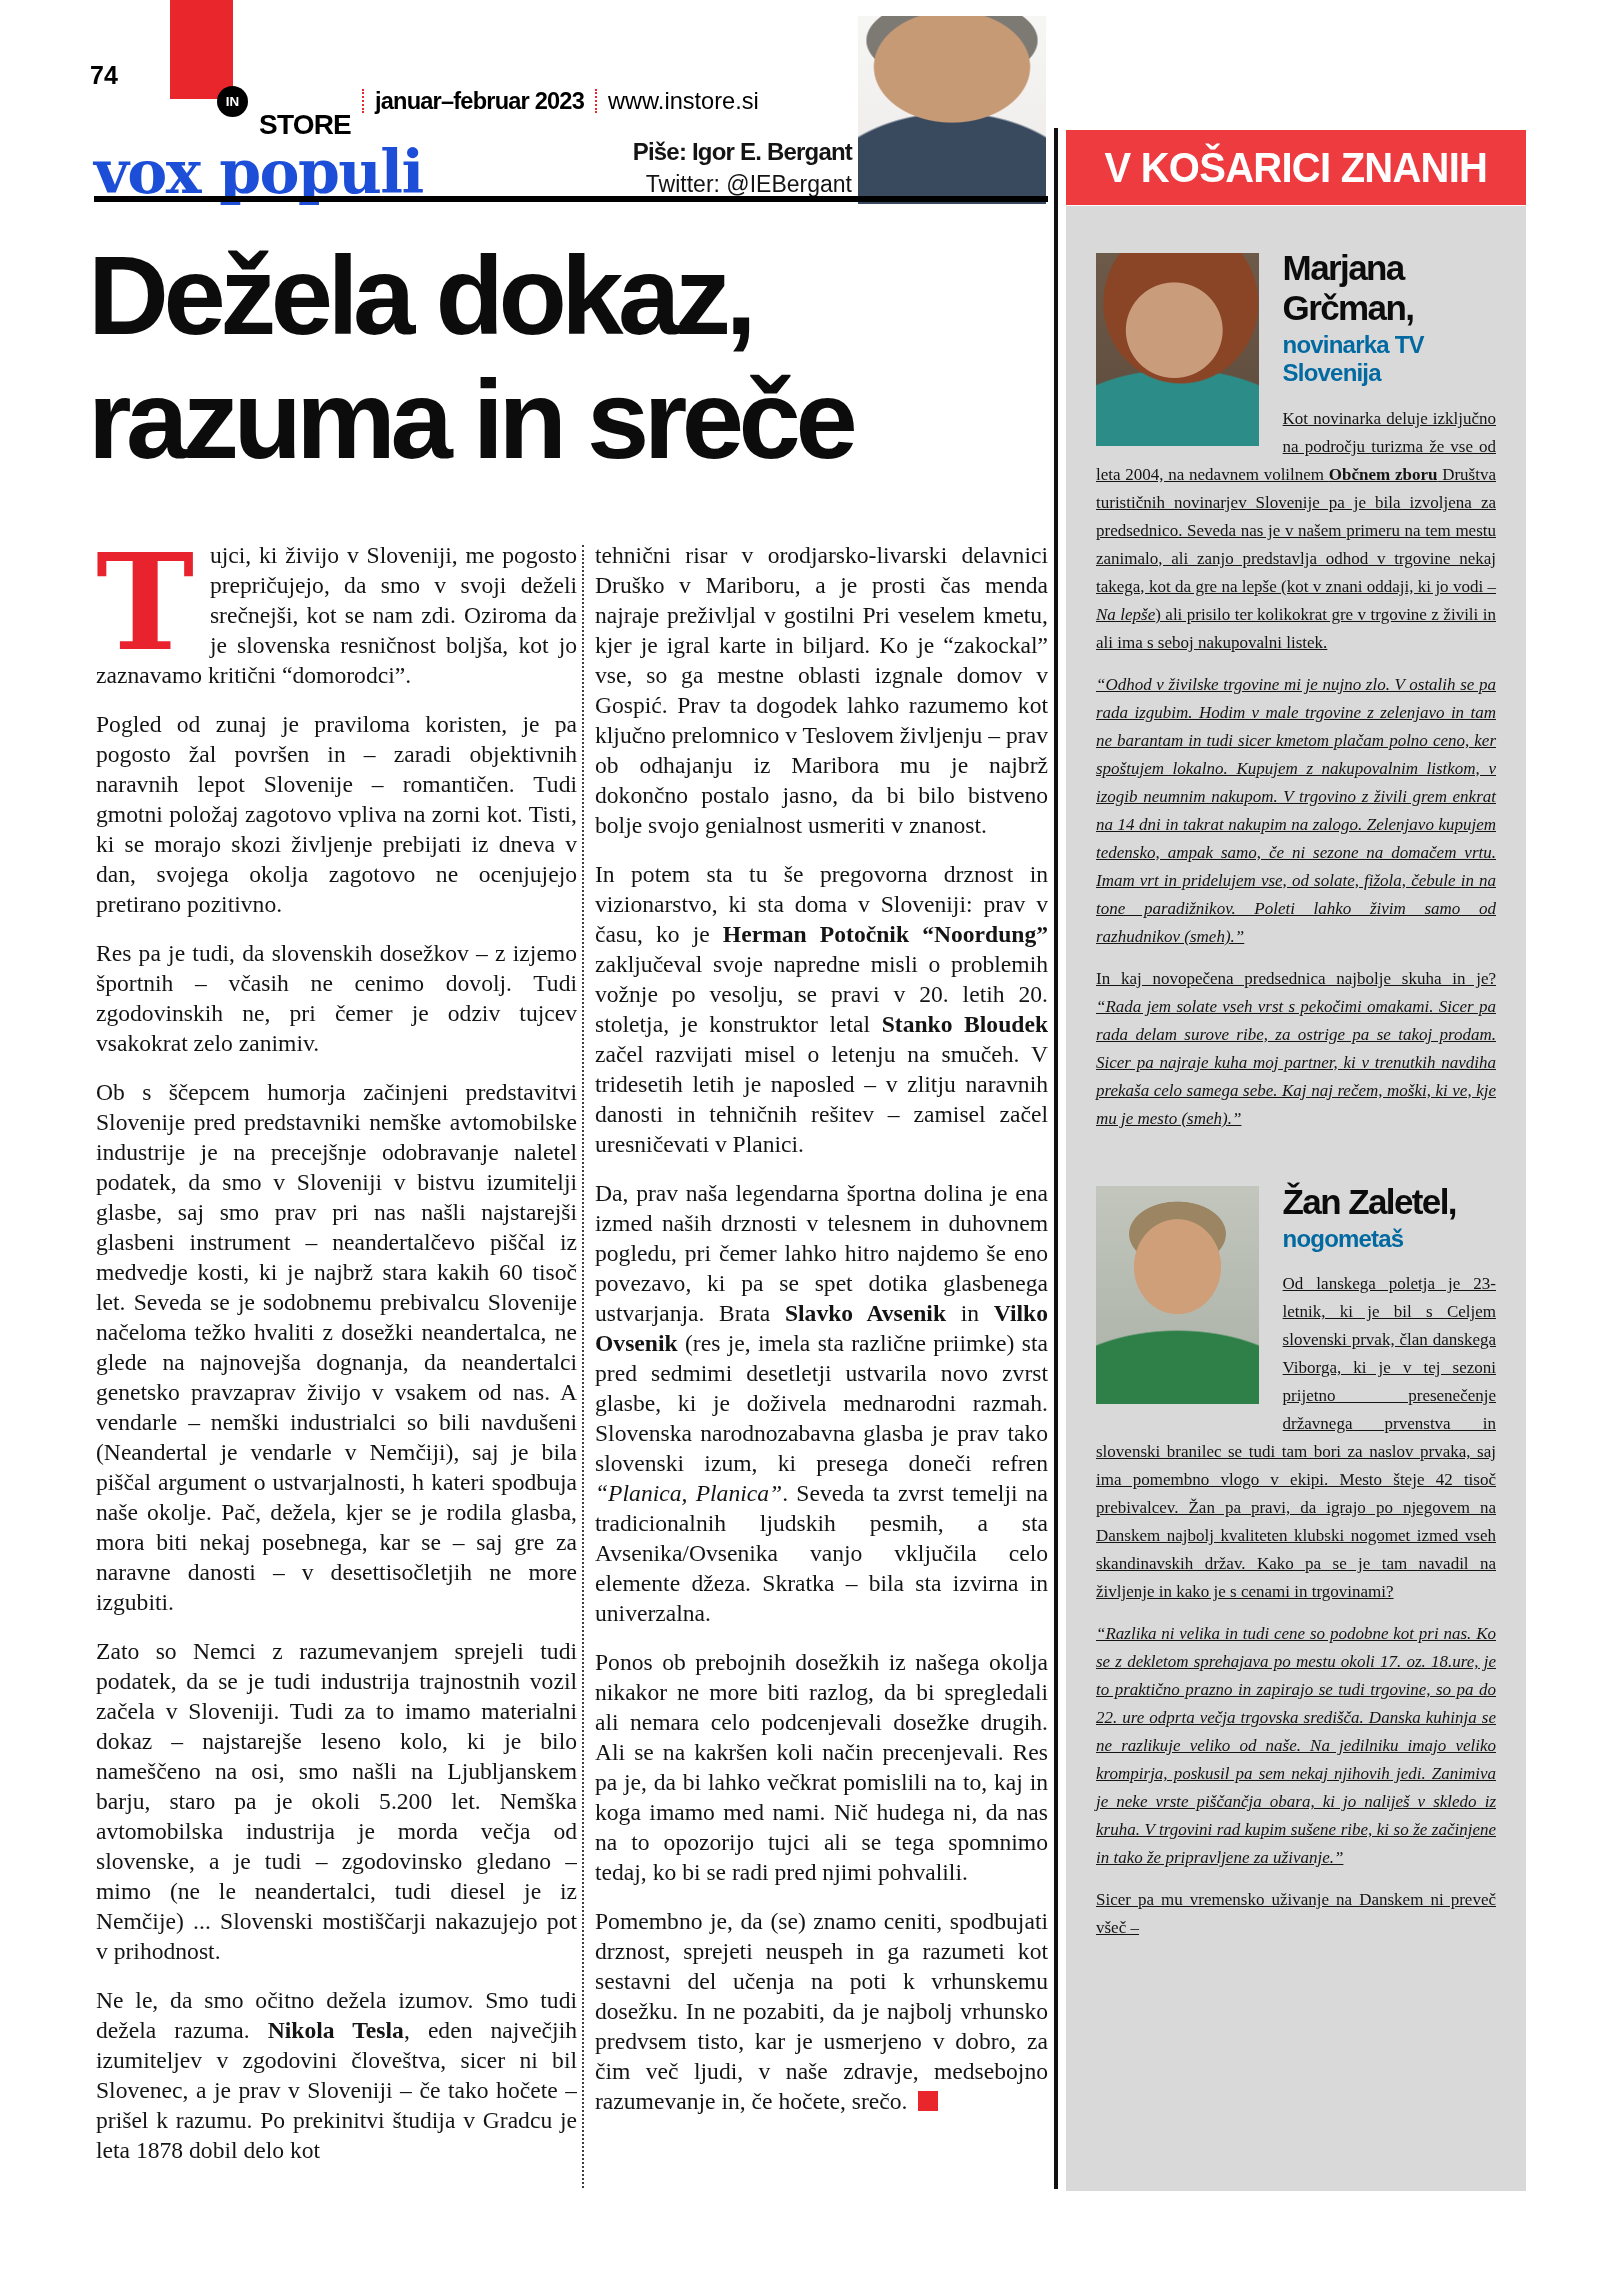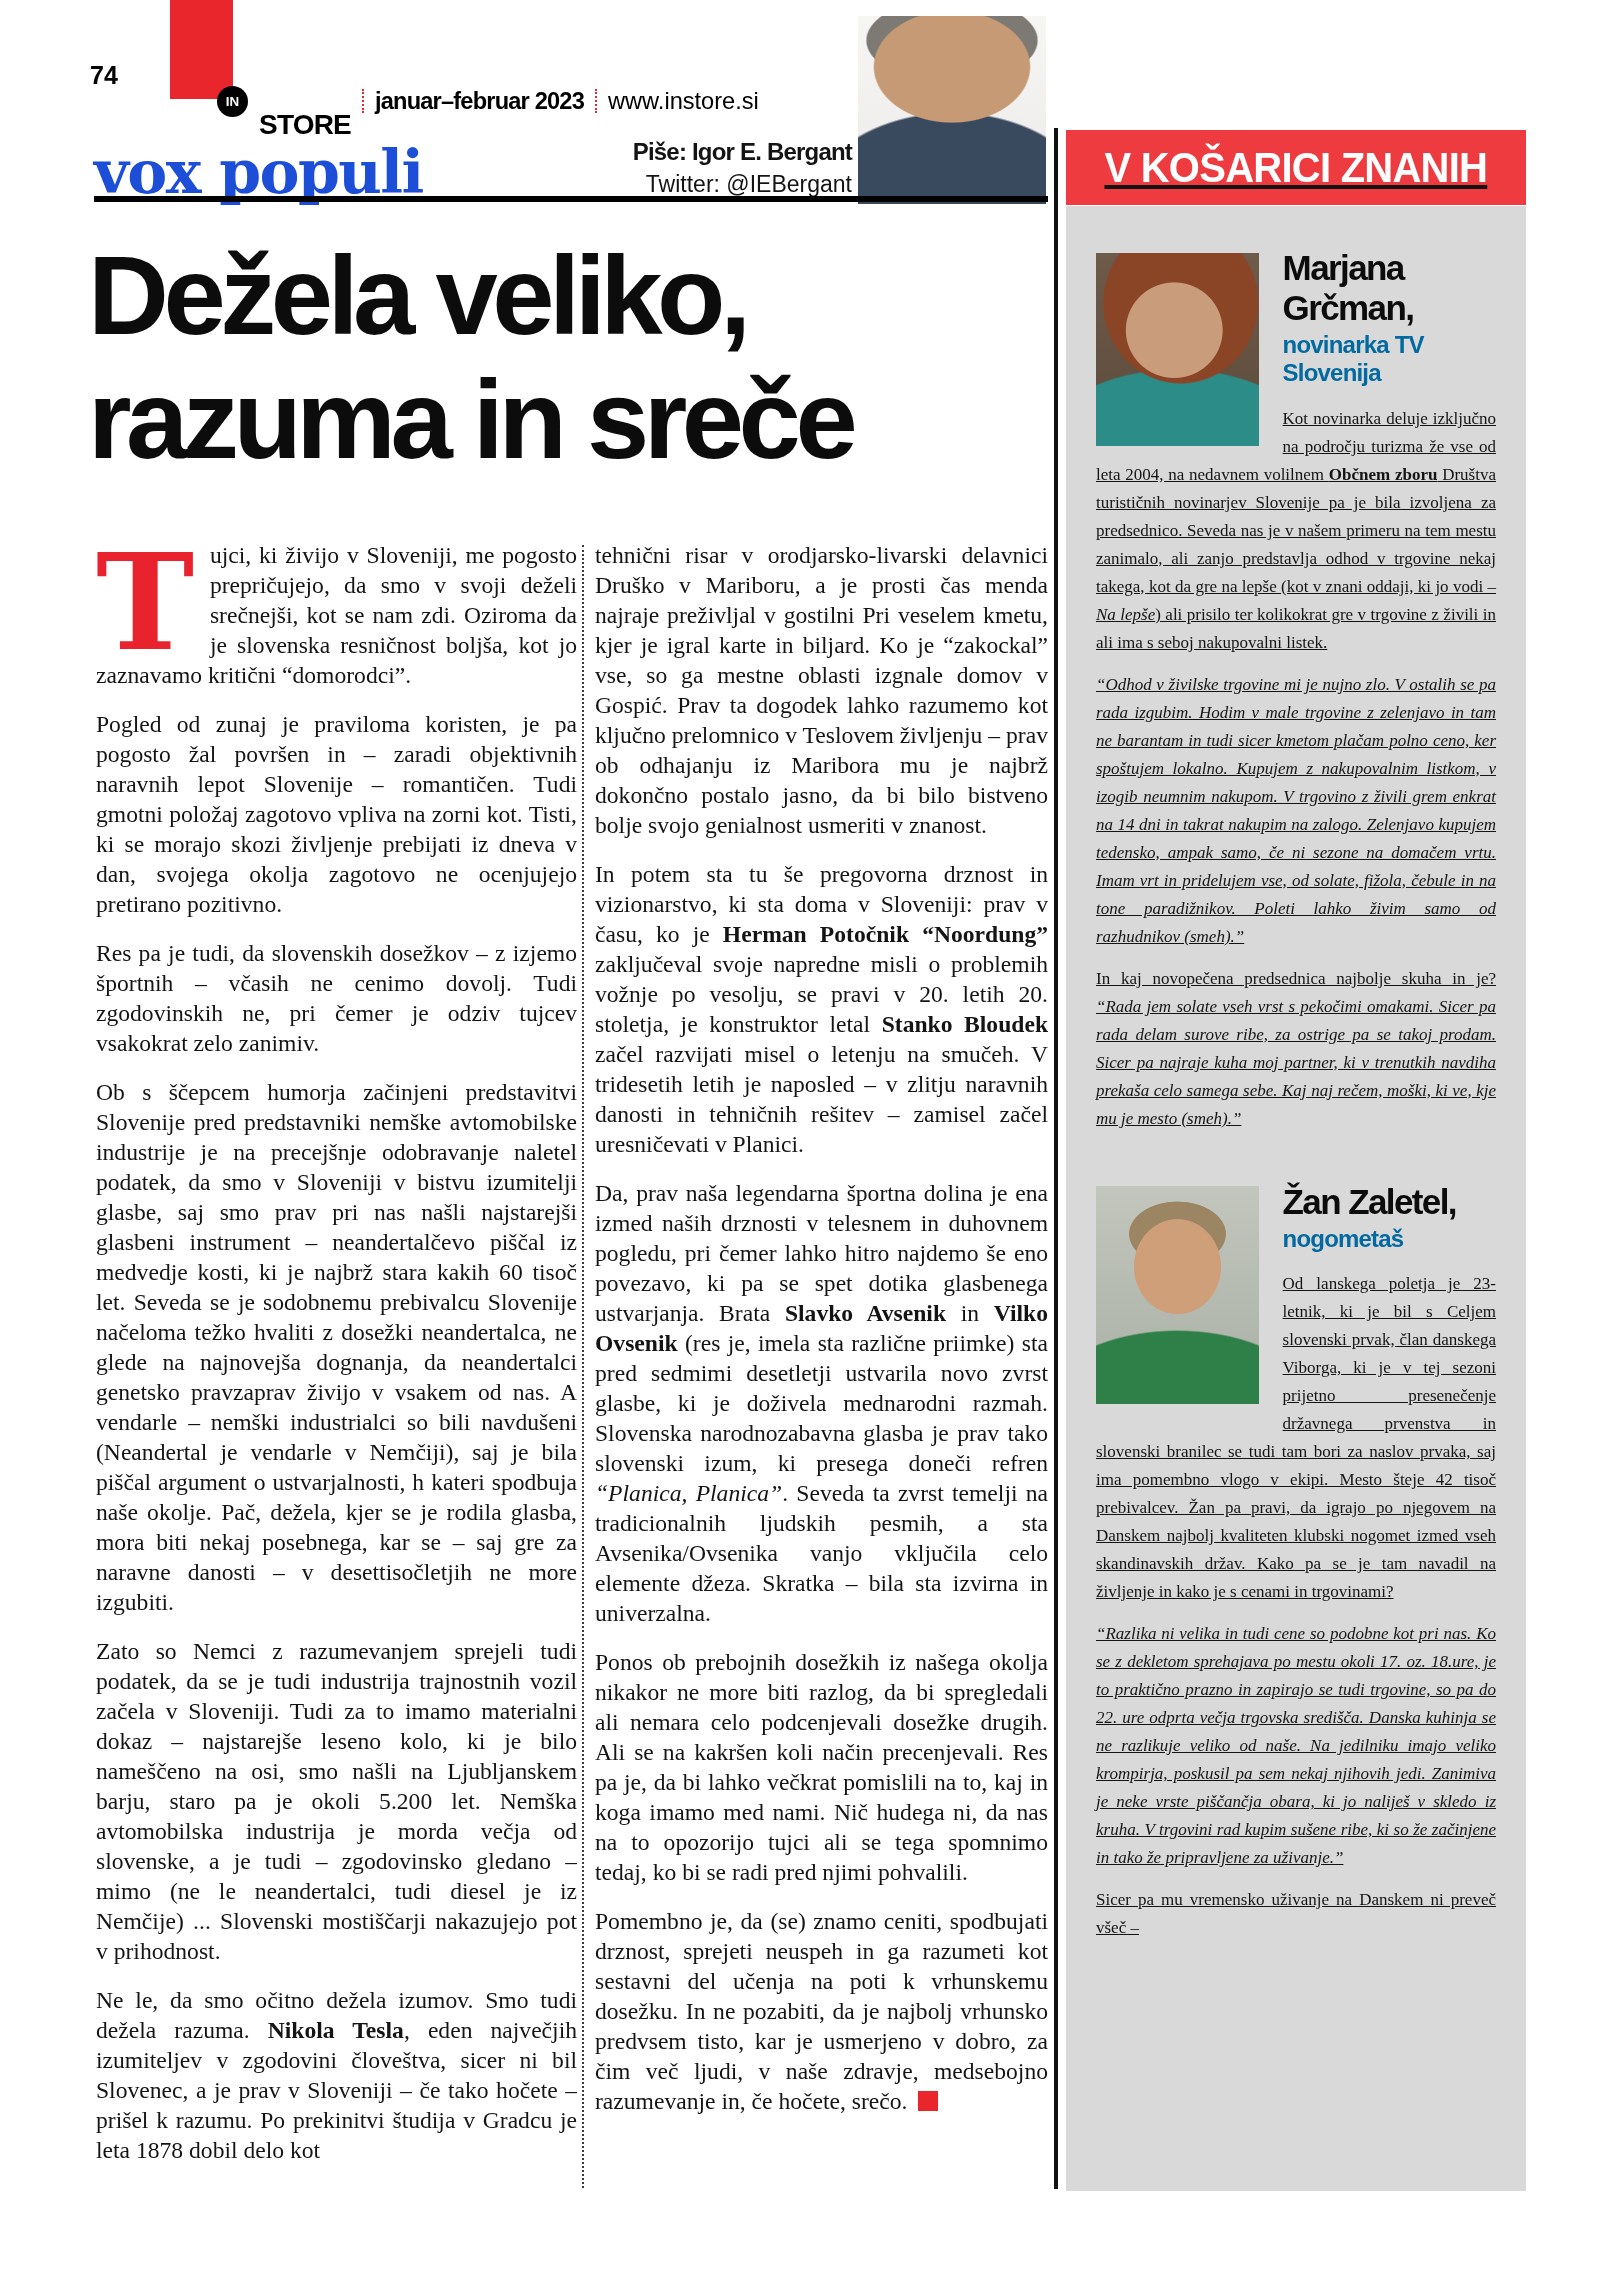--- a/index.html
+++ b/index.html
@@ -47,7 +47,7 @@
   
   .sidebar-line{left:1054px;top:128px;width:3.9px;height:2061px;background:#111;}
   .sidebar-banner{left:1066px;top:130px;width:460px;height:75px;background:#ee3b40;
-      display:flex;align-items:center;justify-content:center;text-decoration:underline;}
+      display:flex;align-items:center;justify-content:center;}
   .sidebar-banner span{font:bold 43px "Liberation Sans",sans-serif;color:#fff;letter-spacing:-0.8px;
       transform:scaleX(.93);}
   .sidebar-body{left:1066px;top:206px;width:460px;height:1985px;background:#d9d9d9;

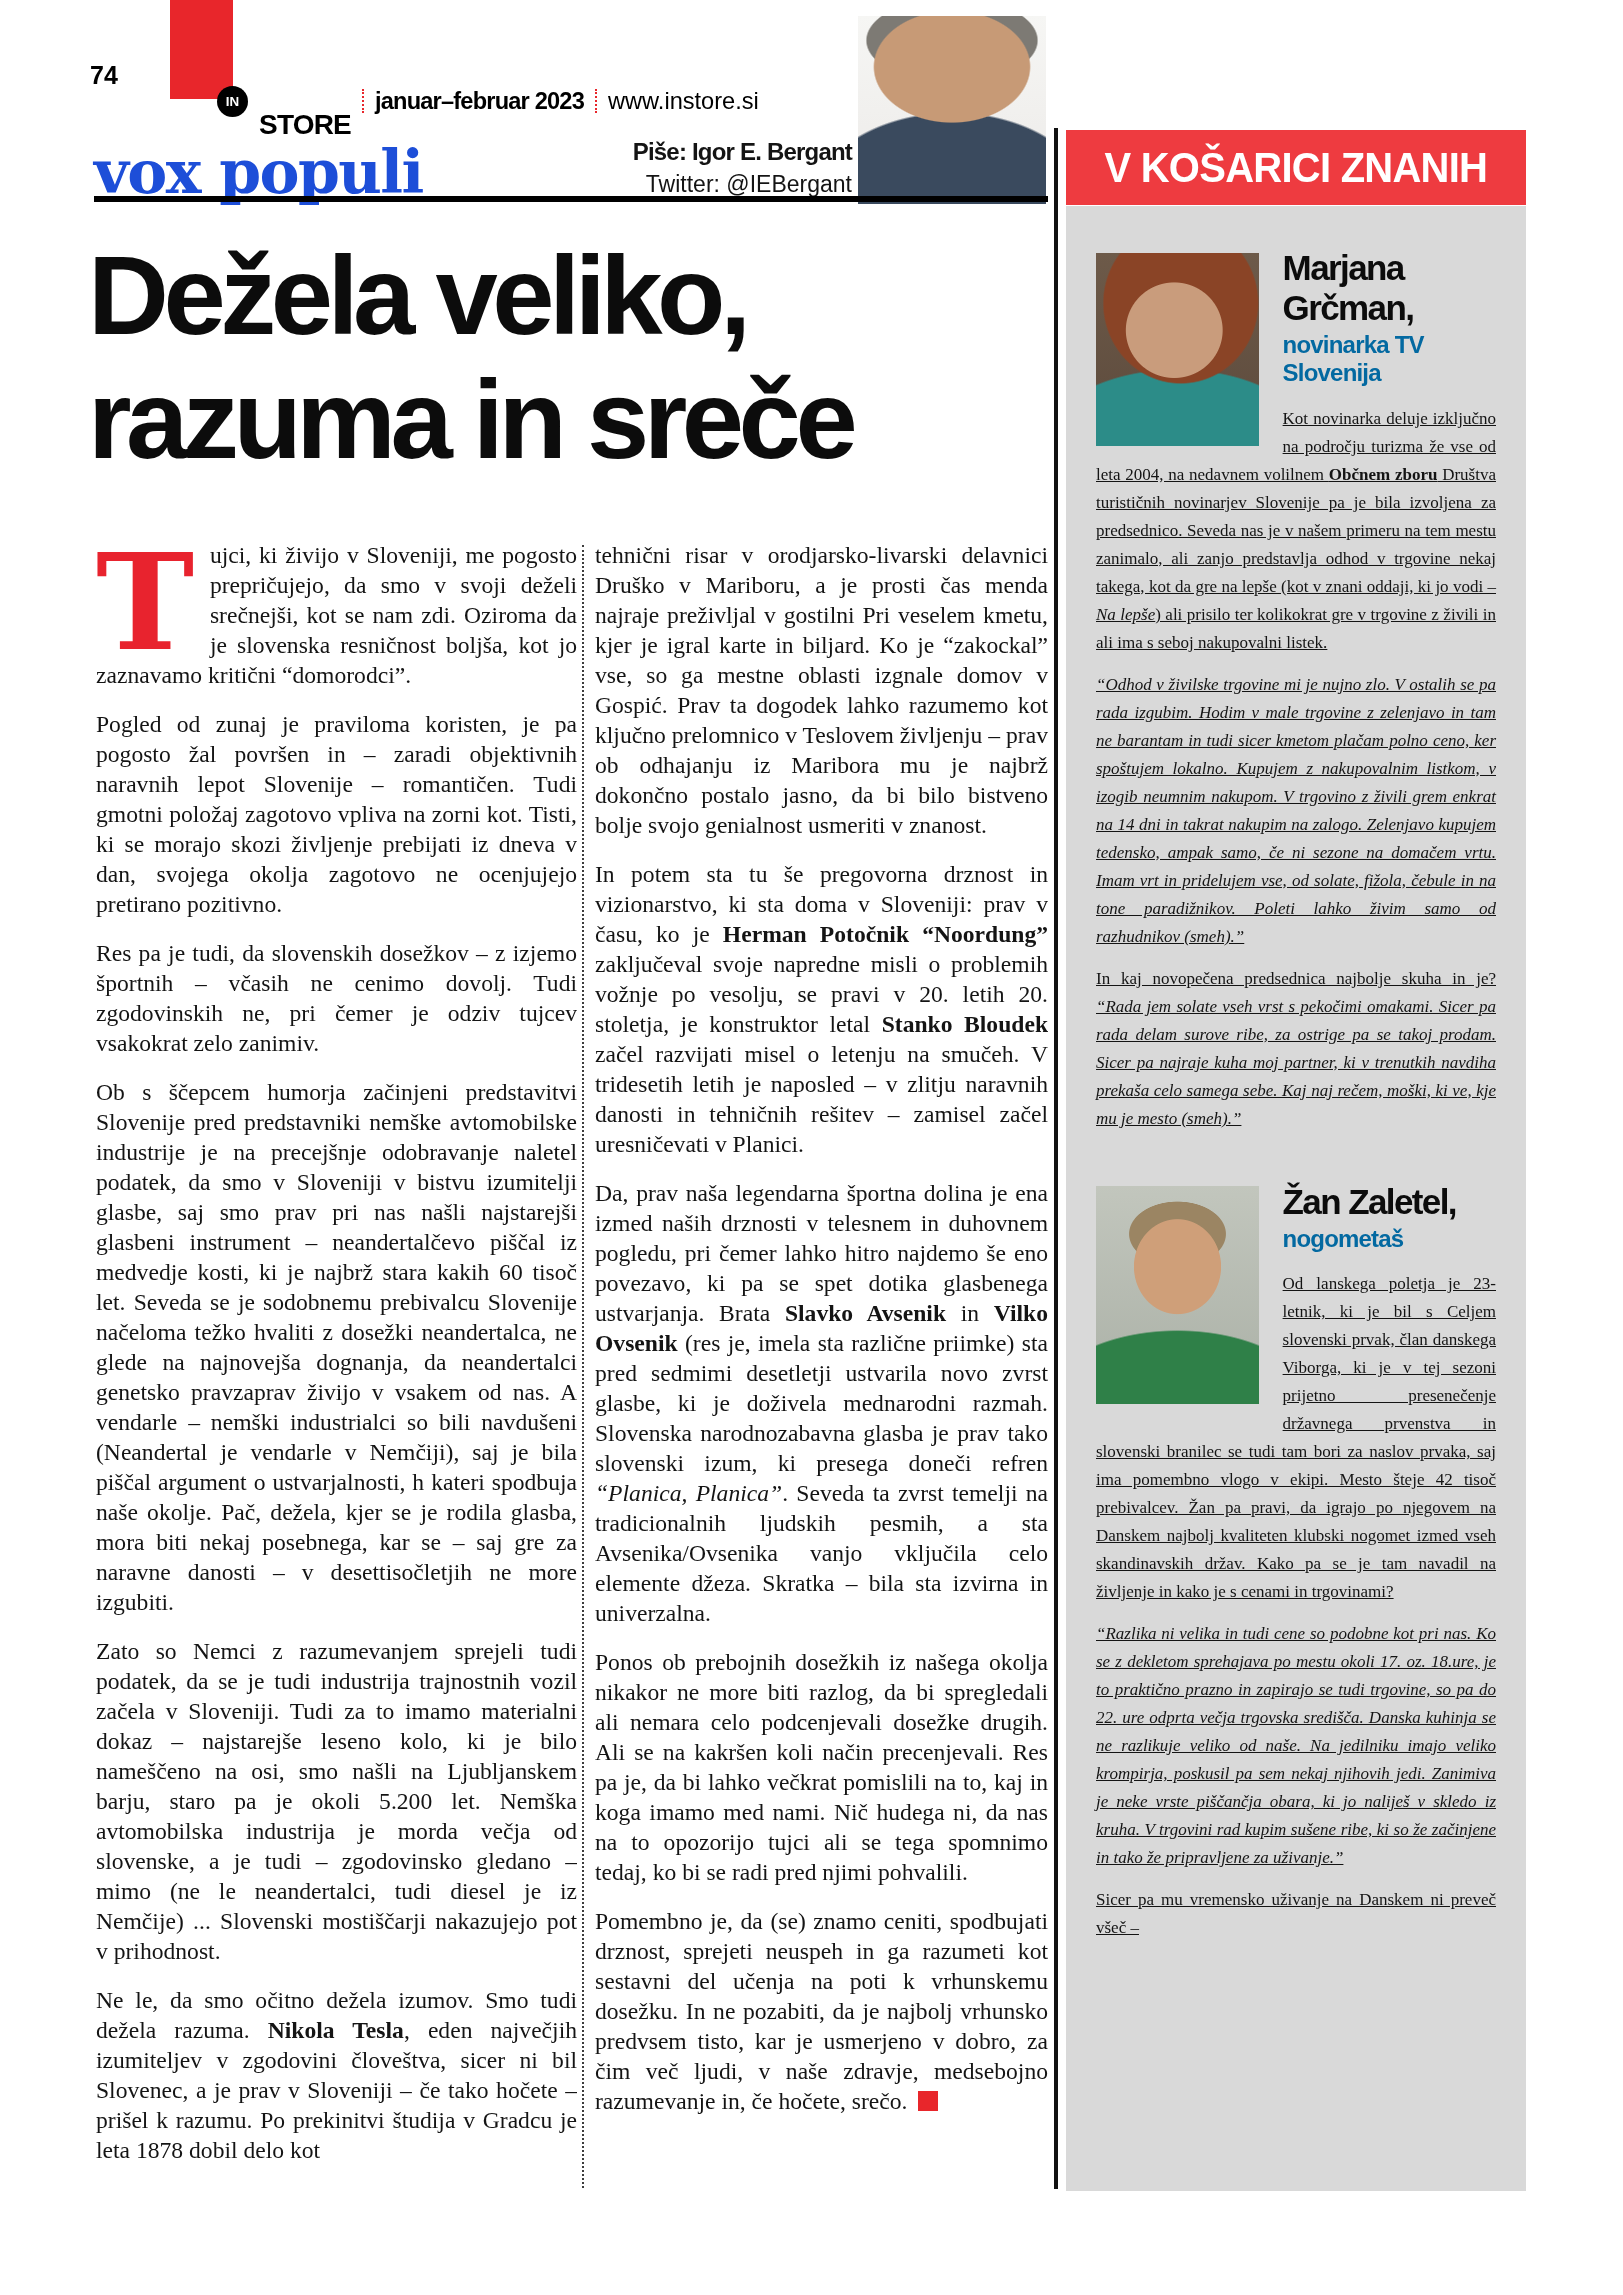--- a/index.html
+++ b/index.html
@@ -97,7 +97,7 @@
 <div class="abs head-rule"></div>
 
 <div class="abs headline">
-  <div>Dežela veliko,</div>
+  <div>Dežela dokaz,</div>
   <div>razuma in sreče</div>
 </div>
 

